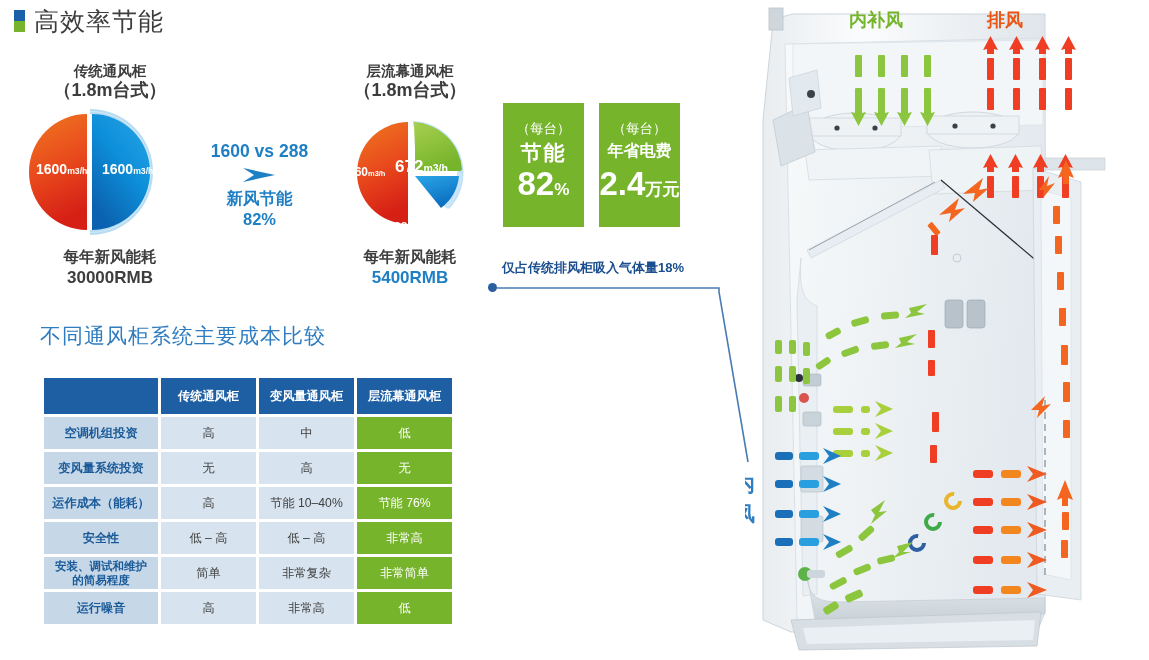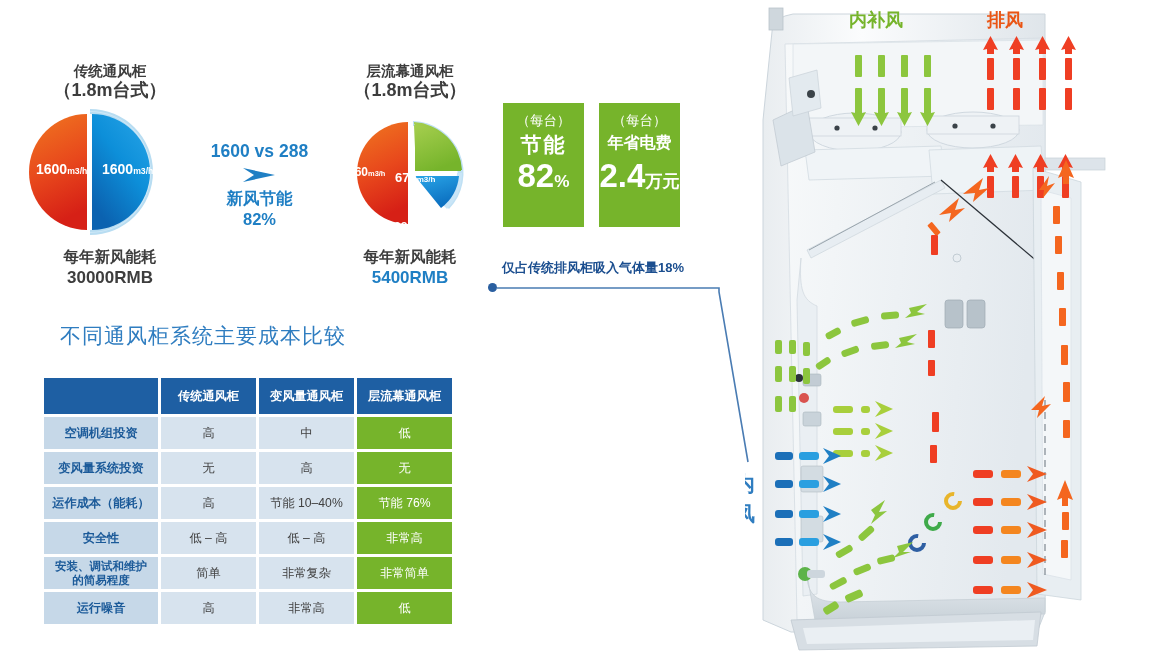--- a/index.html
+++ b/index.html
@@ -70,6 +70,13 @@
 
 <div class="page">
 
+  <div class="header">
+    <span class="header-marker">
+      <span class="mk-top"></span>
+        <span class="mk-bot"></span>
+    </span>
+    <span class="header-title">高效率节能</span>
+  </div>
 
   <div class="pie-block" style="left:20px; top:62px; width:180px;">
     <div class="pie-caption-top">传统通风柜</div>

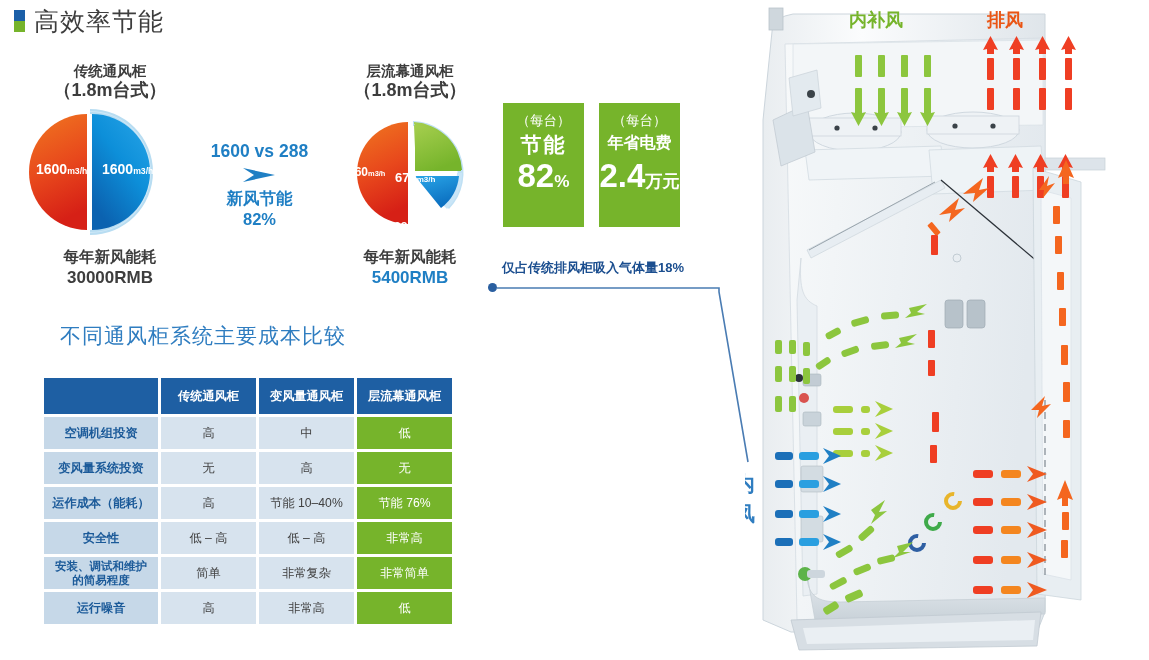--- a/index.html
+++ b/index.html
@@ -37,7 +37,7 @@
 
   
   .badge { position: absolute; background: #76b42b; color: #fff; text-align: center; }
-  .badge .b-small { font-size: 13.5px; line-height: 20px; display: block; margin-top: 8px; }
+  .badge .b-small { font-size: 13.5px; line-height: 20px; display: block; margin-top: 16px; }
   .badge .b-mid { font-size: 21px; font-weight: bold; line-height: 27px; display: block; letter-spacing: 2px; }
   .badge .b-big { font-size: 33px; font-weight: bold; line-height: 36px; display: block; }
   .badge .b-big .sfx { font-size: 0.52em; }

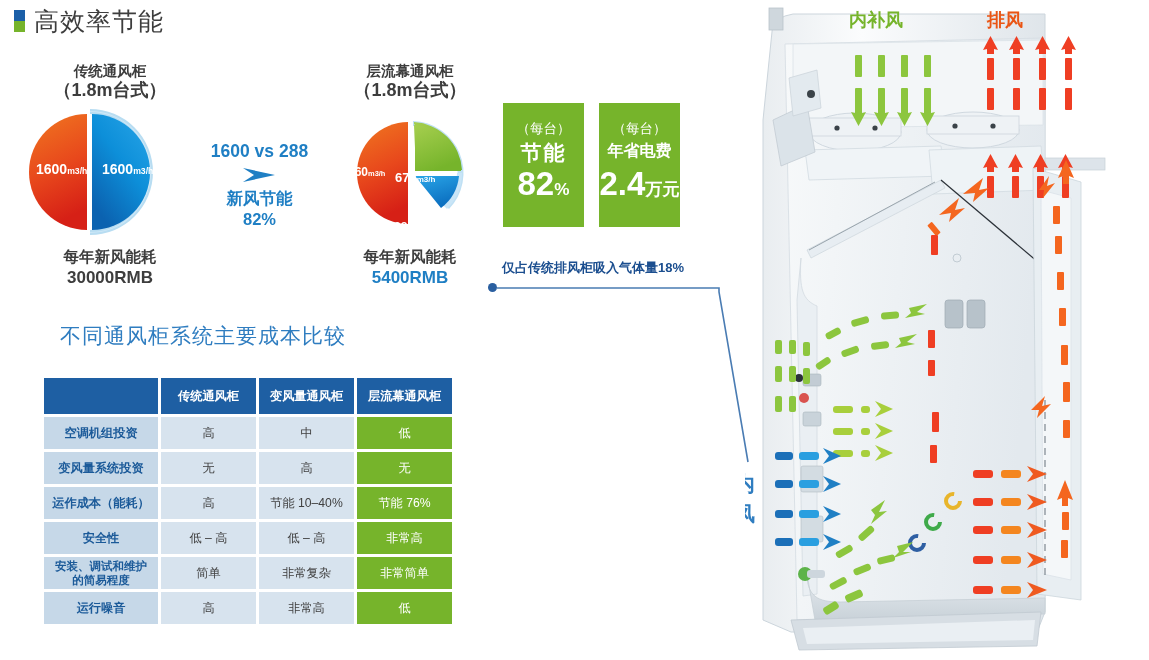--- a/index.html
+++ b/index.html
@@ -155,7 +155,7 @@
   <div class="pielabel" style="left:348px; top:165px; font-size:12px;">
     <span>960</span><span class="unit">m3/h</span>
   </div>
-  <div class="pielabel" style="left:395px; top:157px; font-size:13px;margin-top:13px;">
+  <div class="pielabel" style="left:395px; top:157px; font-size:17px;">
     <span>672</span><span class="unit">m3/h</span>
   </div>
   <div class="pielabel" style="left:394px; top:192px; font-size:12px;margin-top:28px;">

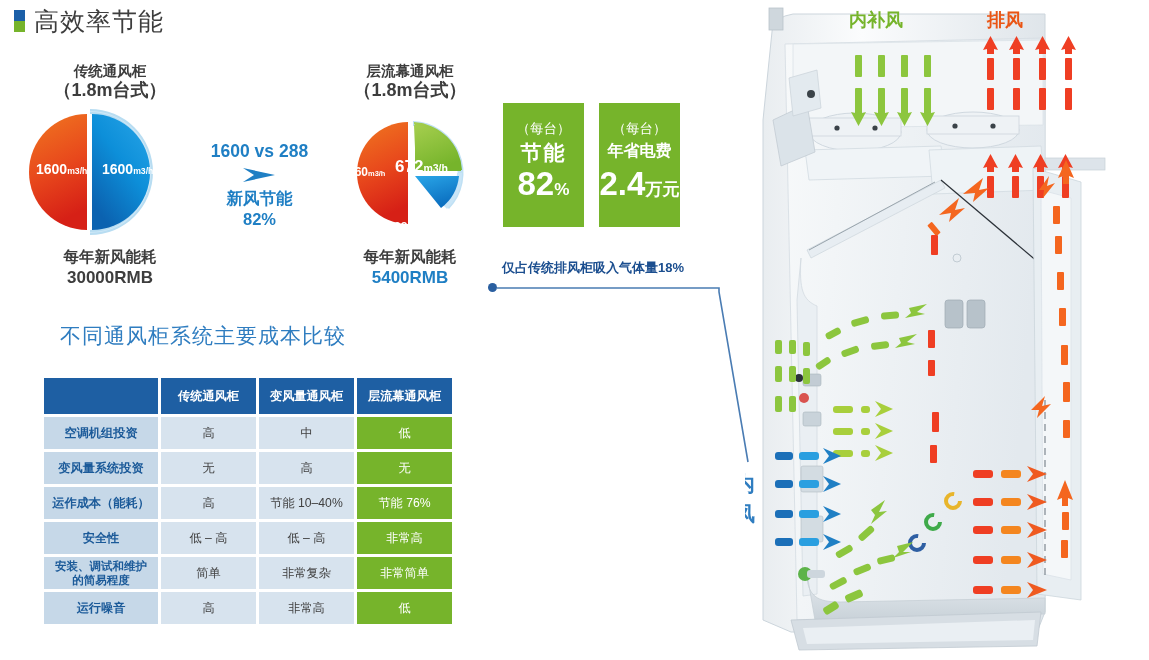--- a/index.html
+++ b/index.html
@@ -47,7 +47,7 @@
   .callout-dot { position: absolute; width: 9px; height: 9px; border-radius: 50%; background: #2a5fa0; }
 
   
-  .sec-title { position: absolute; font-size: 21px; color: #2f7dc0; letter-spacing: 1px; margin-left: 20px; }
+  .sec-title { position: absolute; font-size: 21px; color: #2f7dc0; letter-spacing: 1px; }
 
   
   .tbl { position: absolute; border-collapse: separate; border-spacing: 3px; }

